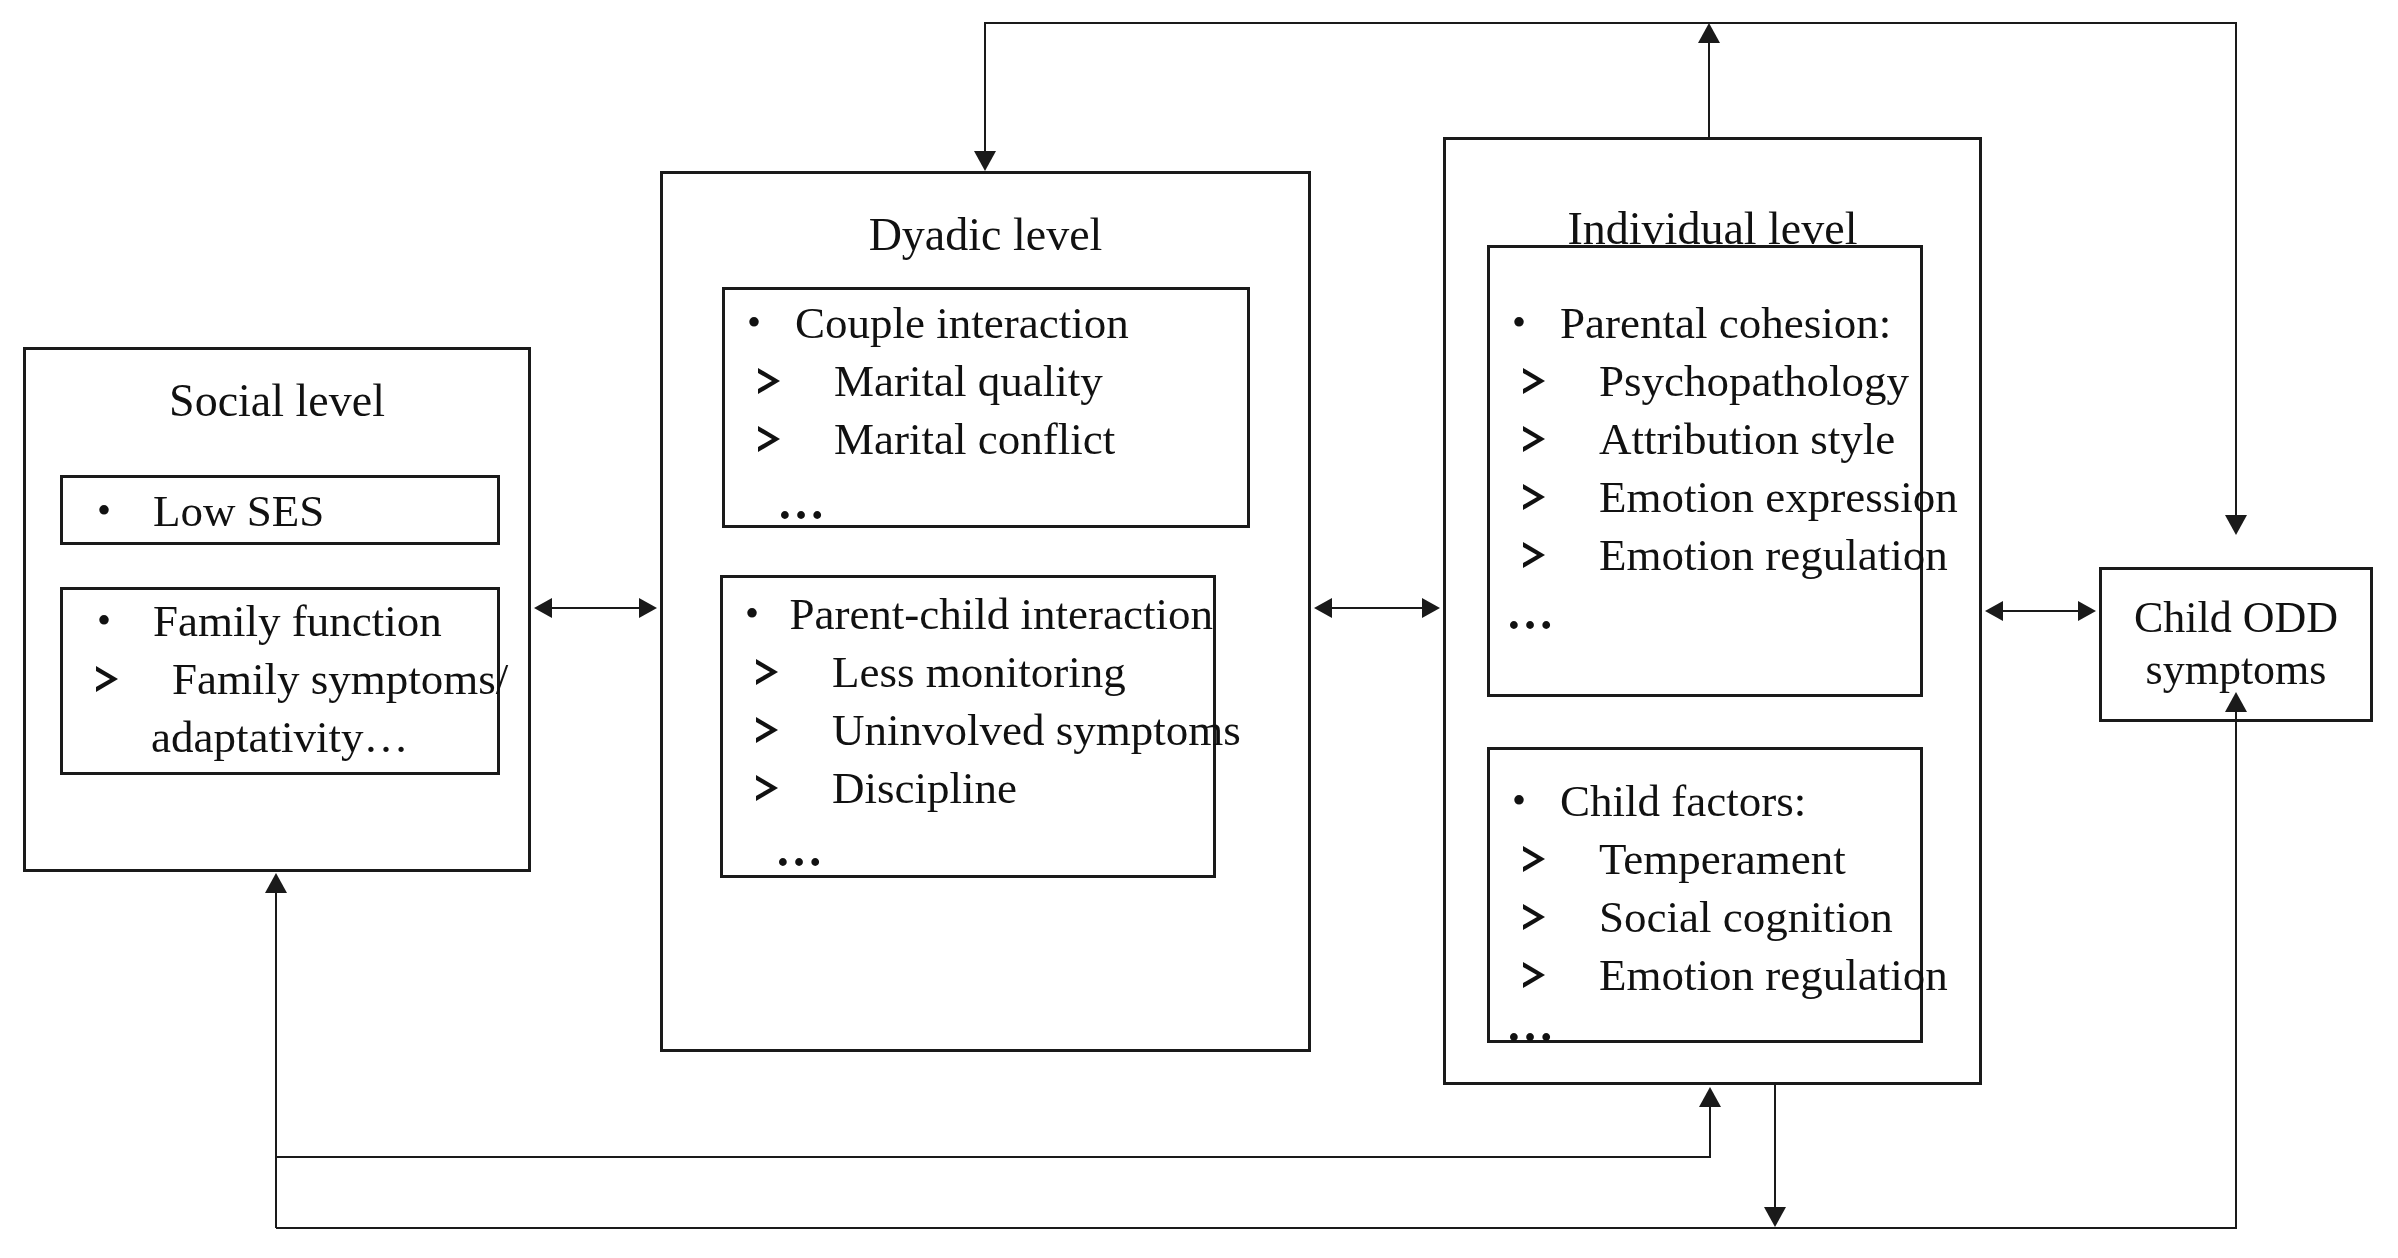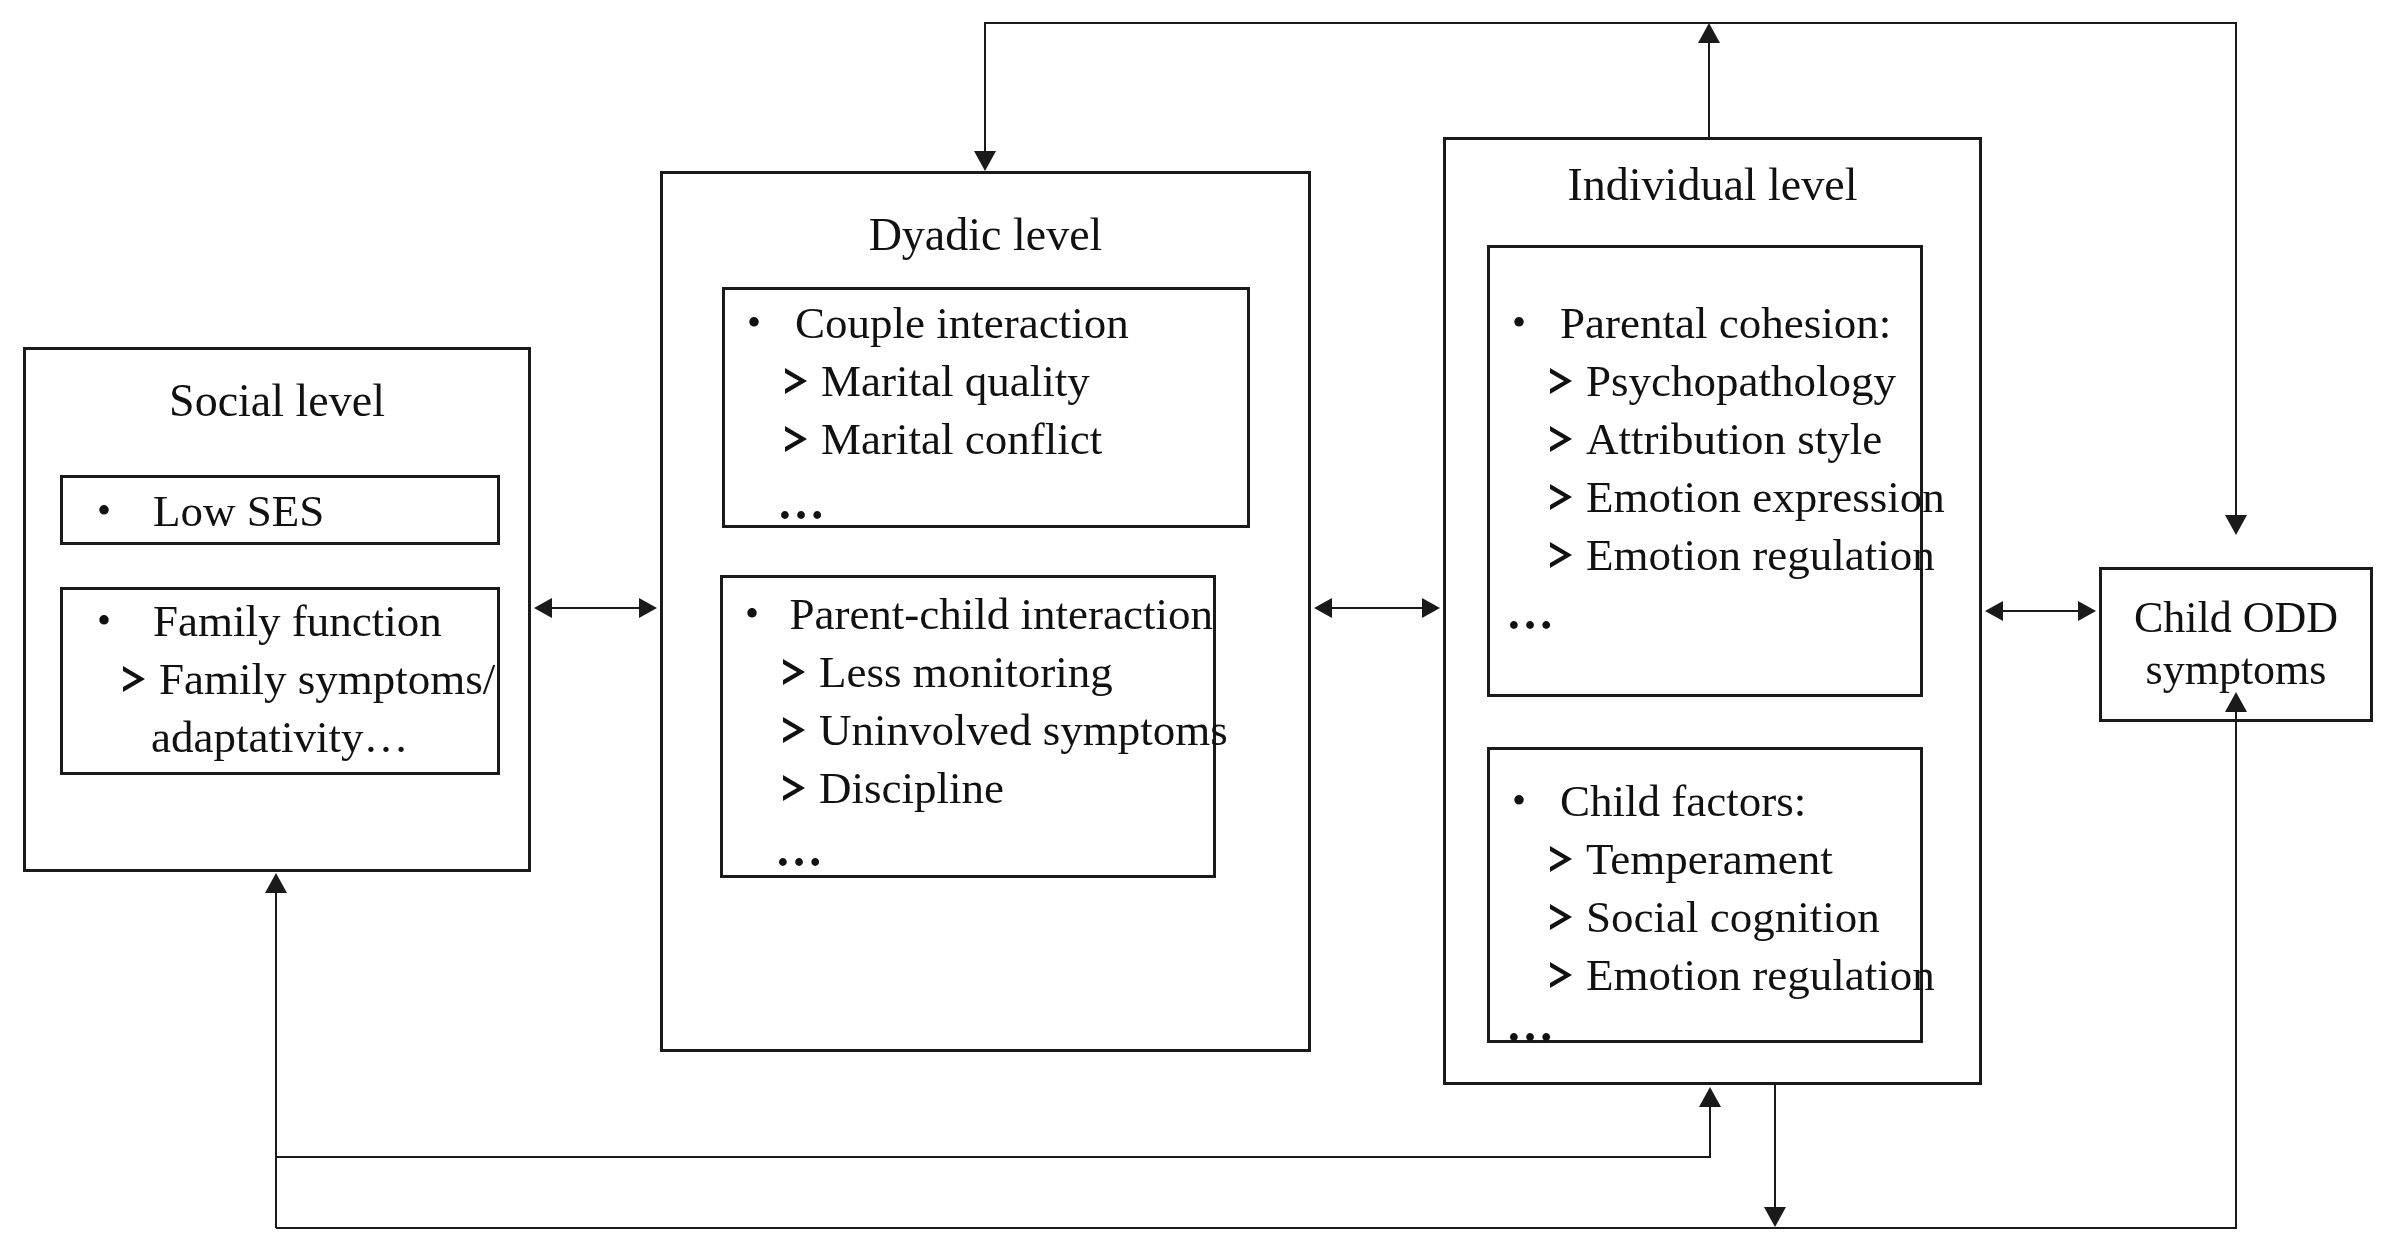--- a/index.html
+++ b/index.html
@@ -99,7 +99,7 @@
   </div>
 
   <div class="box" style="left:1443px;top:137px;width:539px;height:948px;">
-    <div class="panel-title" style="padding-top:20px;">Individual level</div>
+    <div class="panel-title" style="padding-top:64px;">Individual level</div>
   </div>
   <div class="box" style="left:1487px;top:245px;width:436px;height:452px;">
     <div class="row" style="padding-top:46px;">

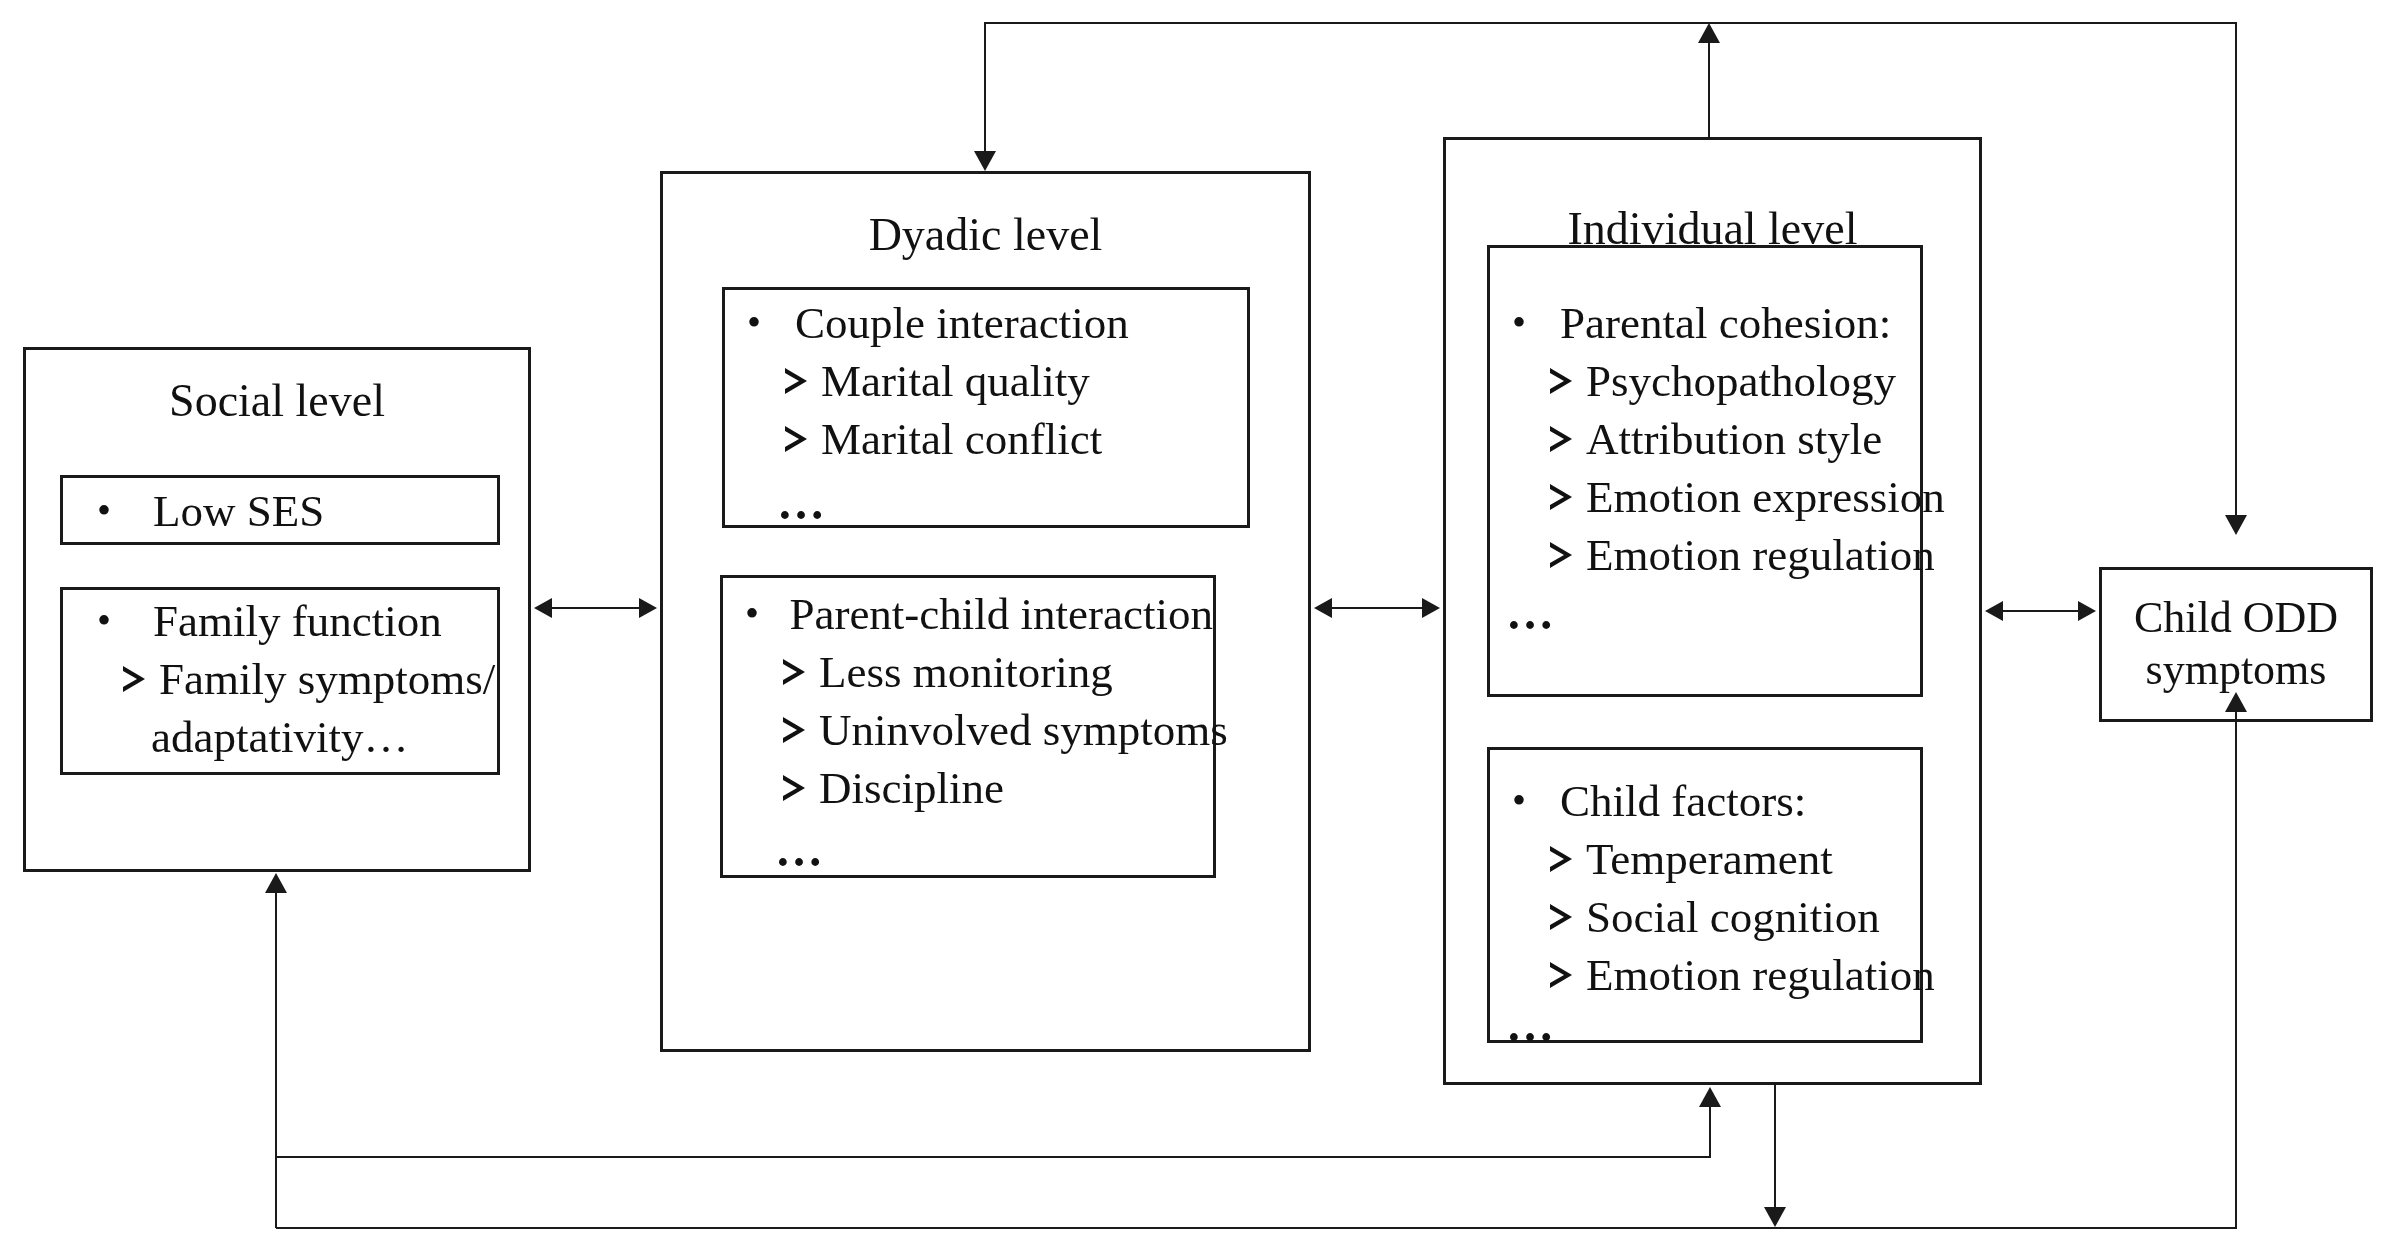--- a/index.html
+++ b/index.html
@@ -14,7 +14,7 @@
   .row{display:flex;align-items:center;white-space:nowrap;font-size:45px;line-height:58px;}
   .bullet{display:inline-block;width:70px;padding-left:22px;box-sizing:border-box;font-size:40px;}
   .entire-pad .bullet{width:90px;padding-left:34px;}
-  .arrow-row{padding-left:60px;}
+  .arrow-row{padding-left:33px;gap:40px;}
   .cont-row{padding-left:88px;}
   .dots-row{padding-left:52px;font-weight:bold;font-size:48px;letter-spacing:3px;}
   

